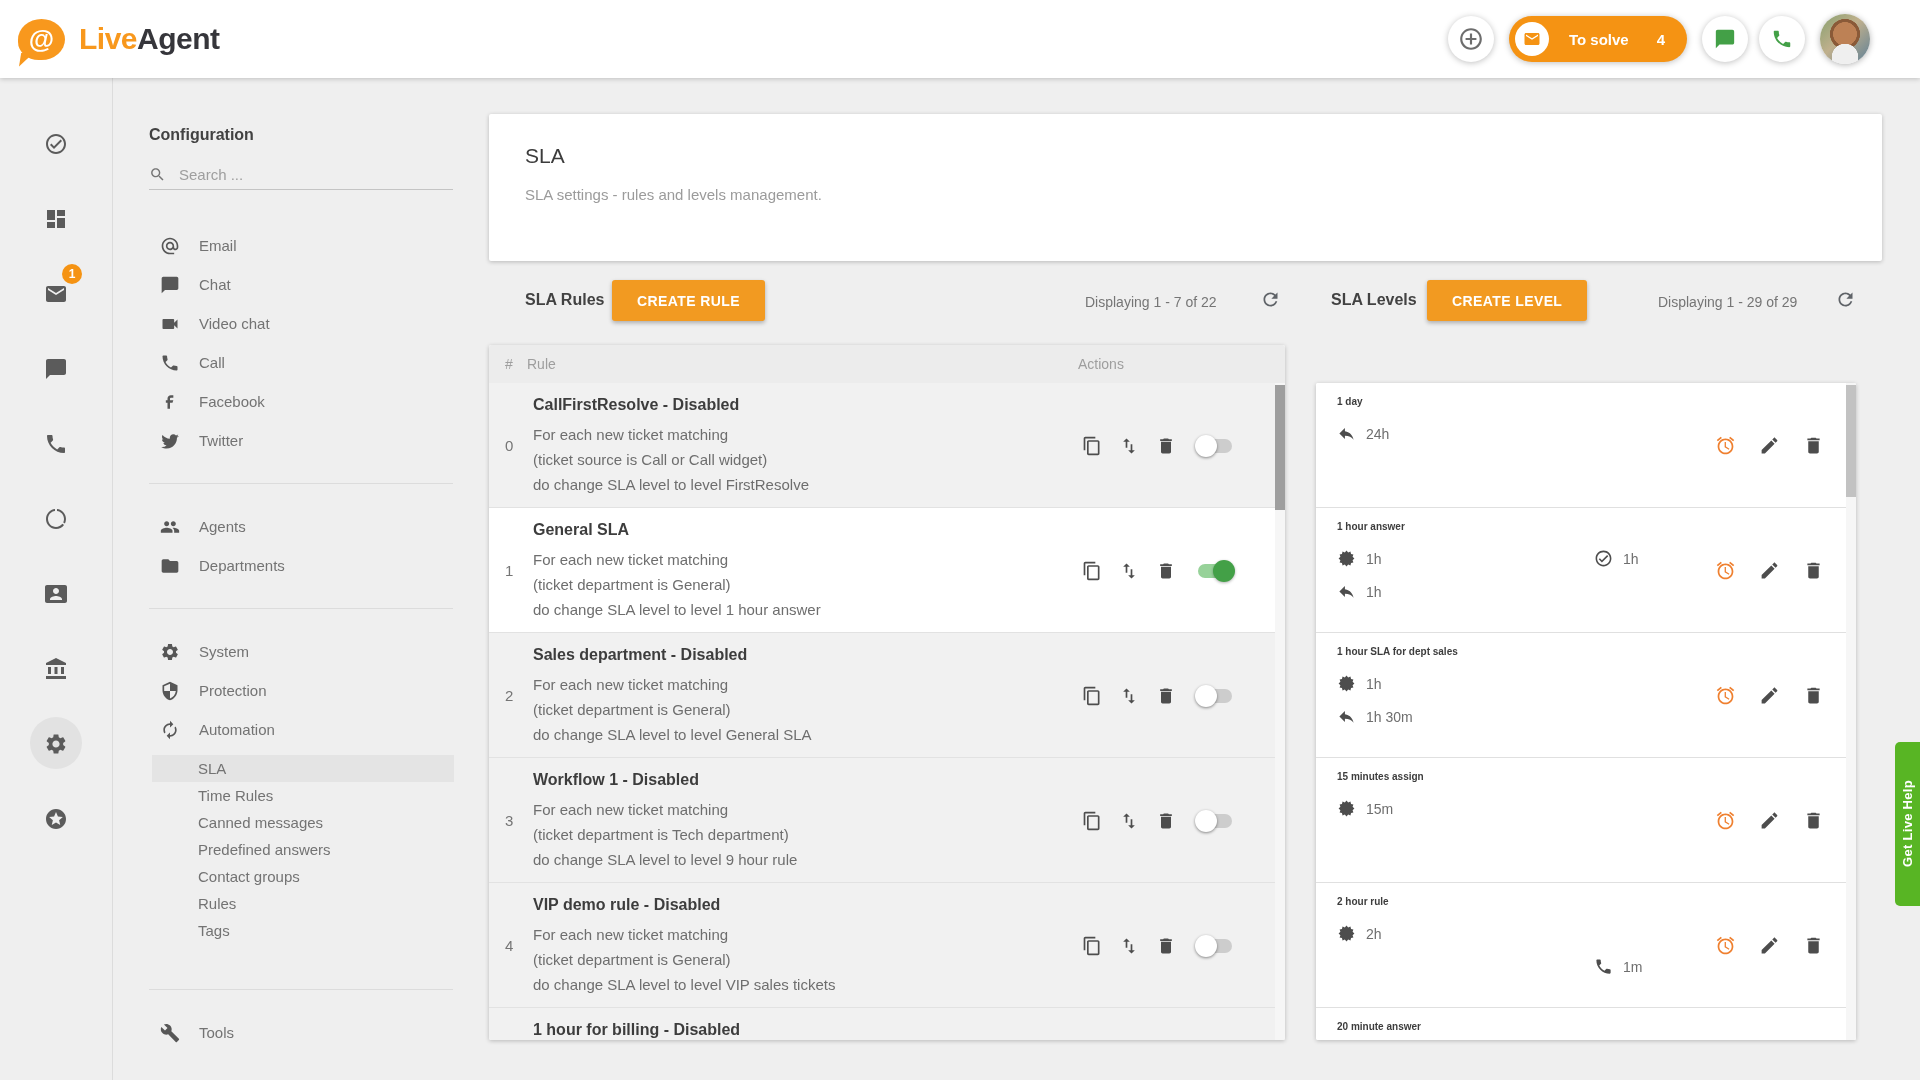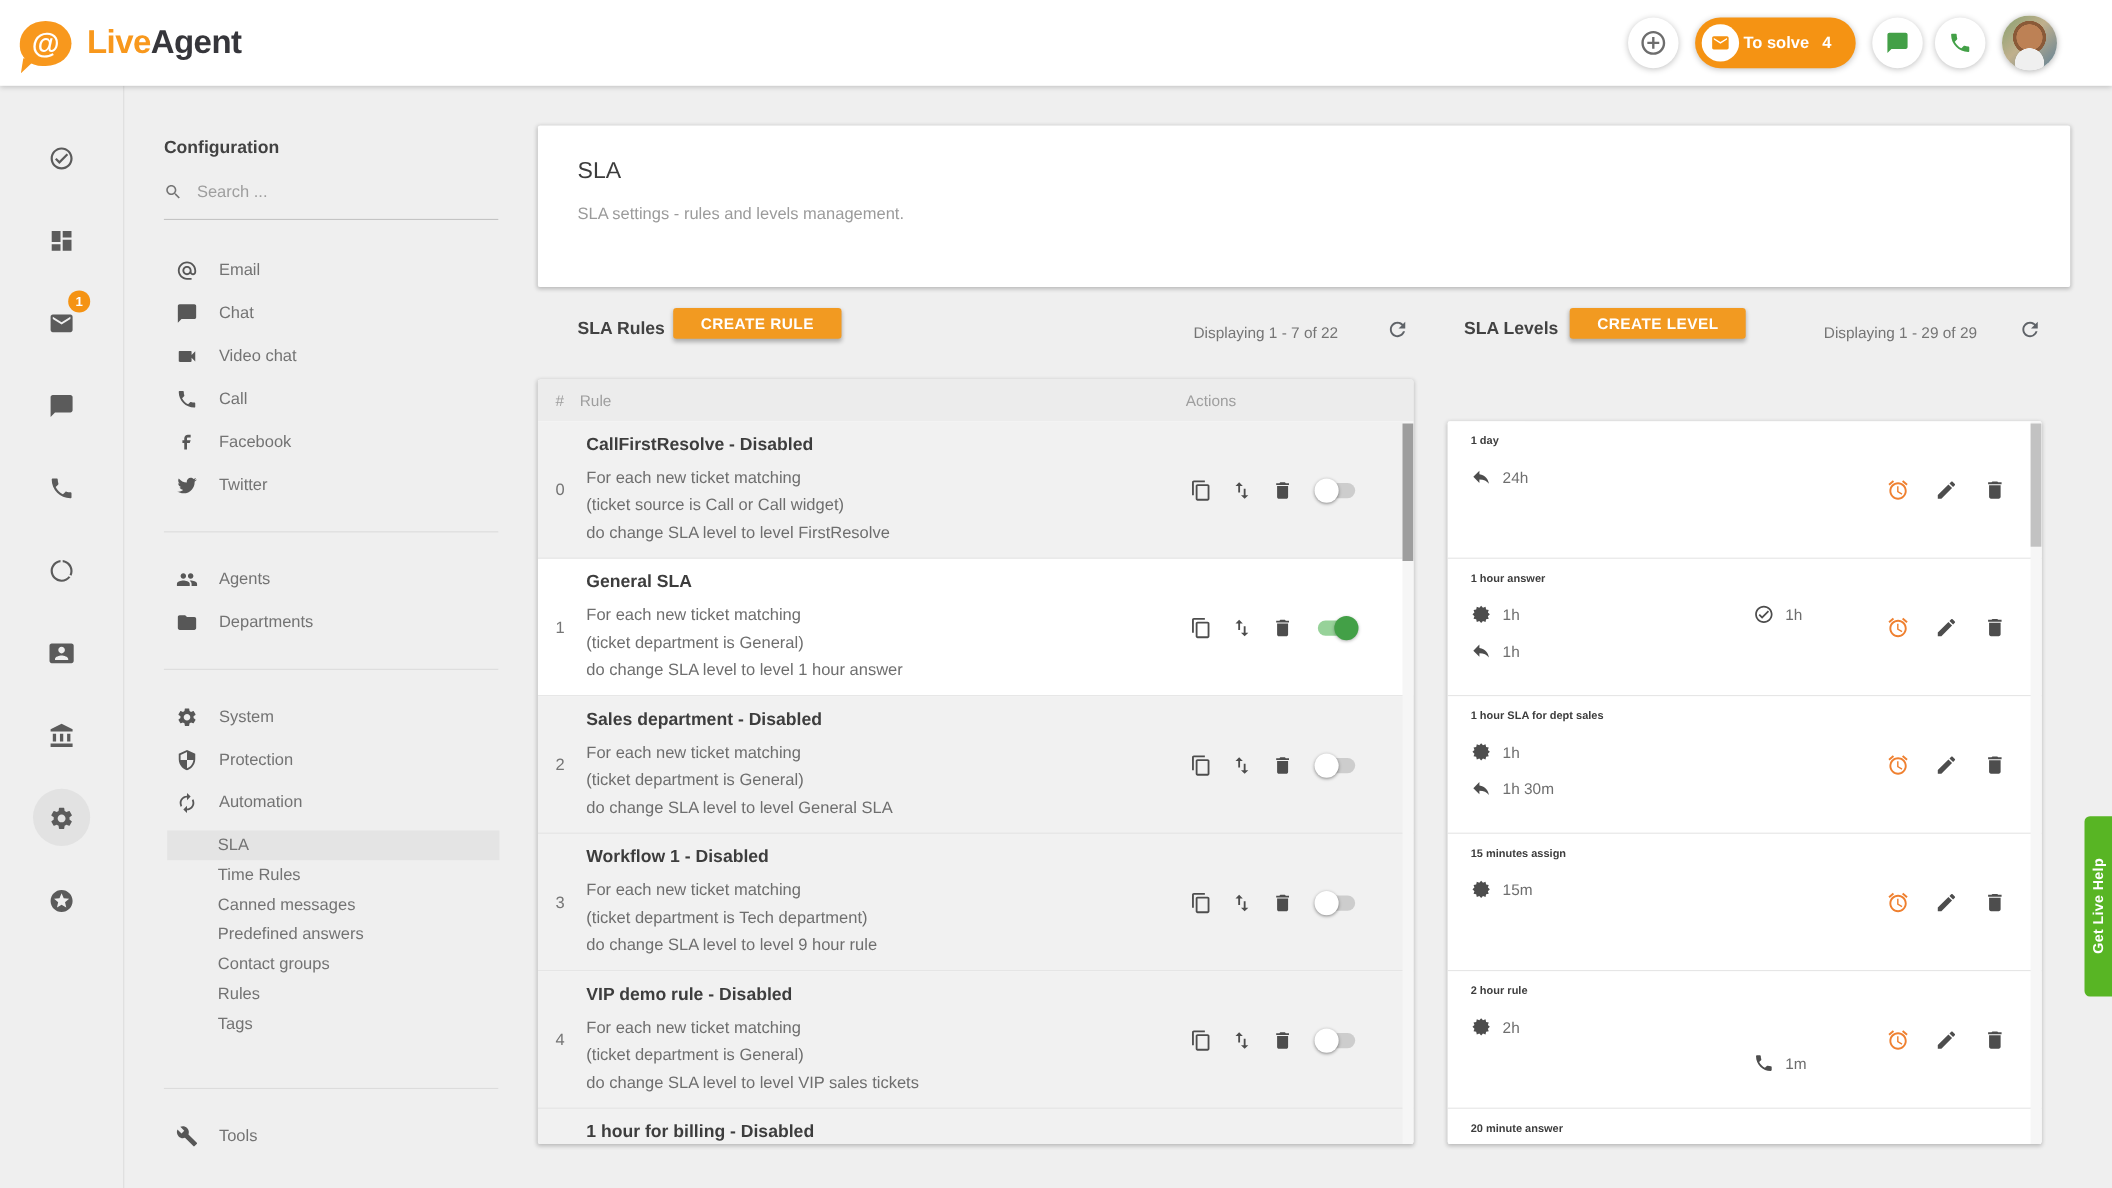--- a/index.html
+++ b/index.html
@@ -21,7 +21,7 @@
   .circle-btn{width:46px;height:46px;border-radius:50%;background:#fff;border:none;cursor:pointer;
     box-shadow:0 1px 6px rgba(0,0,0,.25);display:flex;align-items:center;justify-content:center}
   .tosolve{height:46px;border-radius:23px;background:#f59313;border:none;cursor:pointer;margin:0 4px;
-    display:flex;align-items:center;gap:4px;padding:0 22px 0 6px;color:#fff;font-size:15px;font-weight:bold;
+    display:flex;align-items:center;gap:20px;padding:0 22px 0 6px;color:#fff;font-size:15px;font-weight:bold;
     box-shadow:0 1px 6px rgba(0,0,0,.25)}
   .ts-icon{width:34px;height:34px;background:#fff;border-radius:50%;display:flex;align-items:center;justify-content:center}
   .ts-count{margin-left:8px}

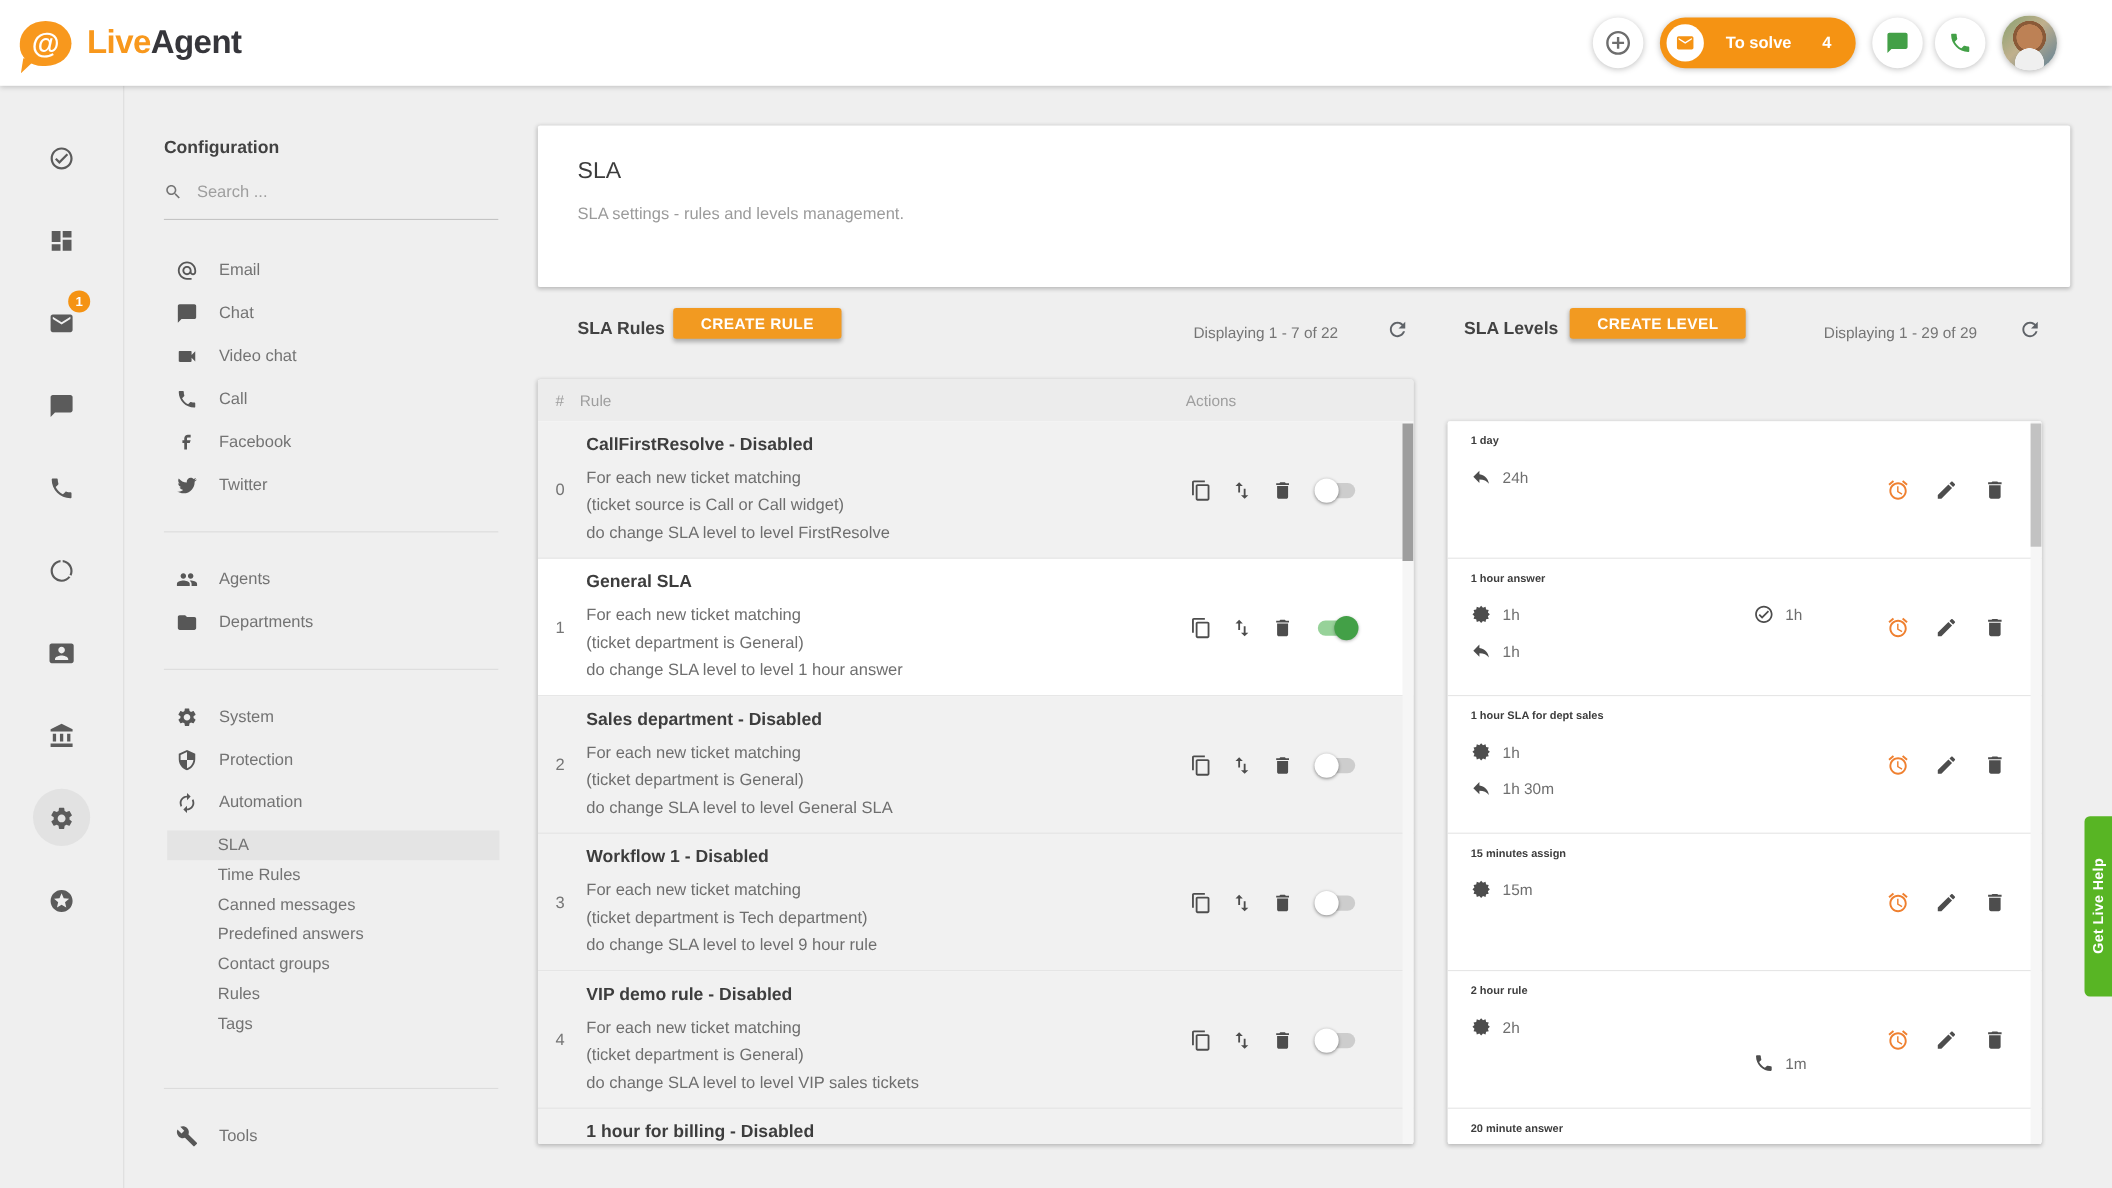--- a/index.html
+++ b/index.html
@@ -45,7 +45,7 @@
   .sidebar{position:absolute;left:114px;top:78px;width:366px;height:1002px}
   .sb-title{position:absolute;left:35px;top:48px;font-size:16px;font-weight:bold;color:#424242}
   .search{position:absolute;left:35px;top:88px;width:304px;border-bottom:1px solid #c4c4c4;
-    display:flex;align-items:center;gap:13px;padding-bottom:16px}
+    display:flex;align-items:center;gap:13px;padding-bottom:6px}
   .search svg{width:17px;height:17px;fill:#757575}
   .search input{border:none;background:transparent;outline:none;font-size:15px;color:#555;width:240px;
     font-family:"Liberation Sans",sans-serif}

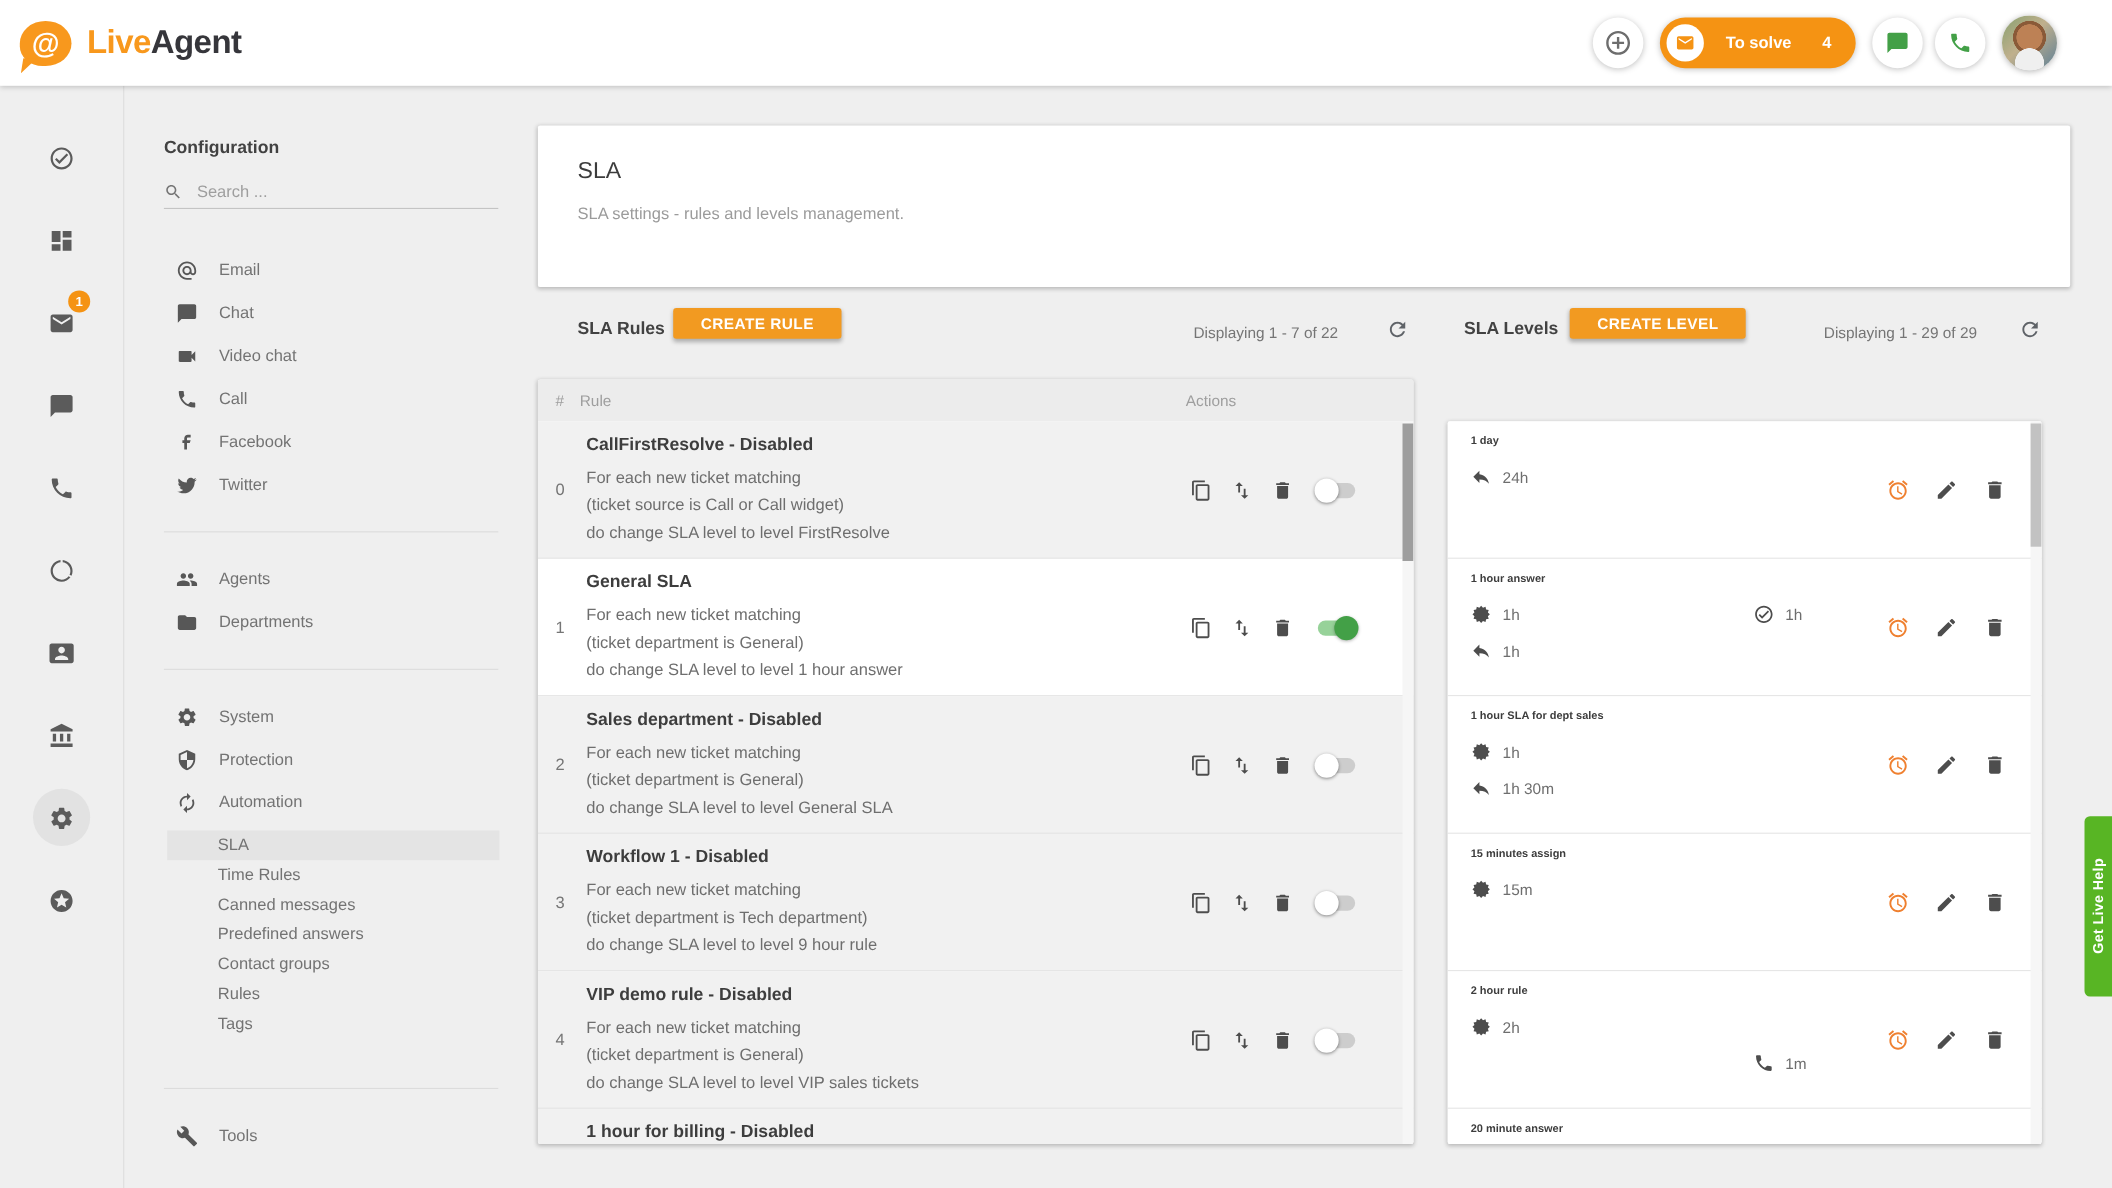--- a/index.html
+++ b/index.html
@@ -67,7 +67,7 @@
 
   
   .tb-label{position:absolute;font-size:16px;font-weight:bold;color:#424242}
-  .orange-btn{position:absolute;height:28px;padding:0 25px;background:#f29a21;border:none;border-radius:3px;cursor:pointer;
+  .orange-btn{position:absolute;height:41px;padding:0 25px;background:#f29a21;border:none;border-radius:3px;cursor:pointer;
     color:#fff;font-size:14px;font-weight:bold;letter-spacing:.4px;box-shadow:0 2px 4px rgba(0,0,0,.28);
     font-family:"Liberation Sans",sans-serif}
   .displaying{position:absolute;font-size:14px;color:#757575}

